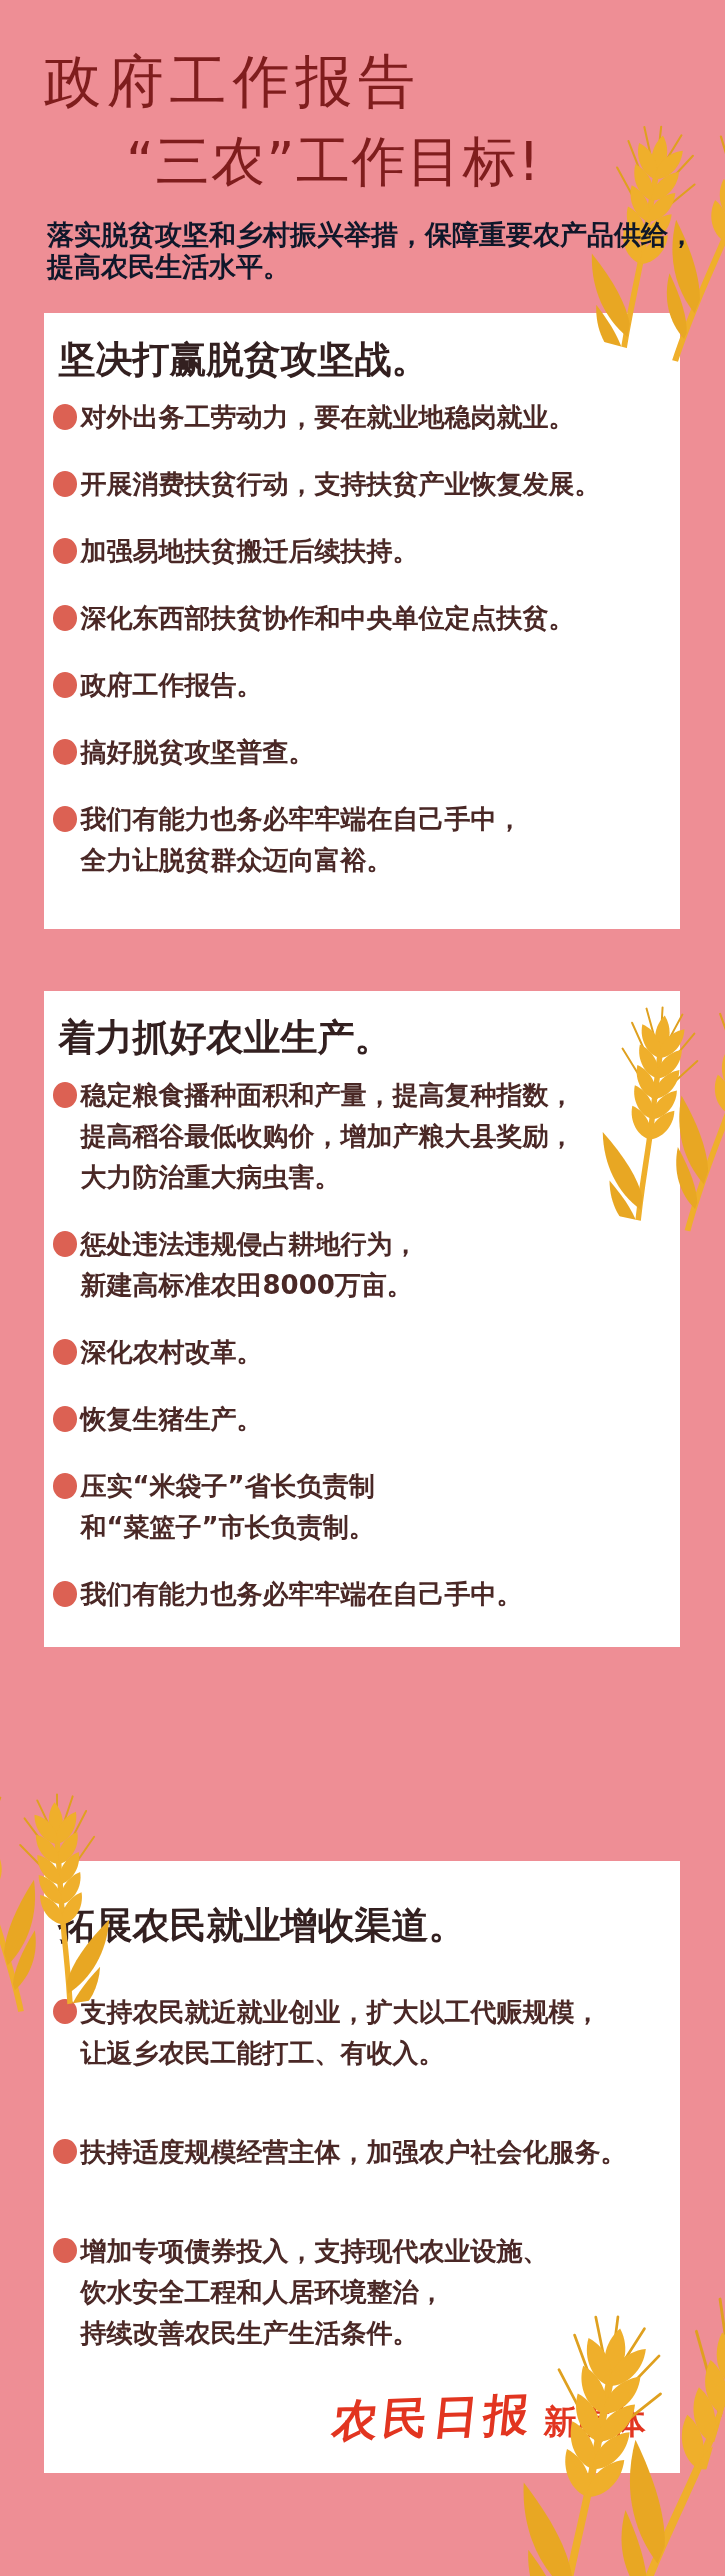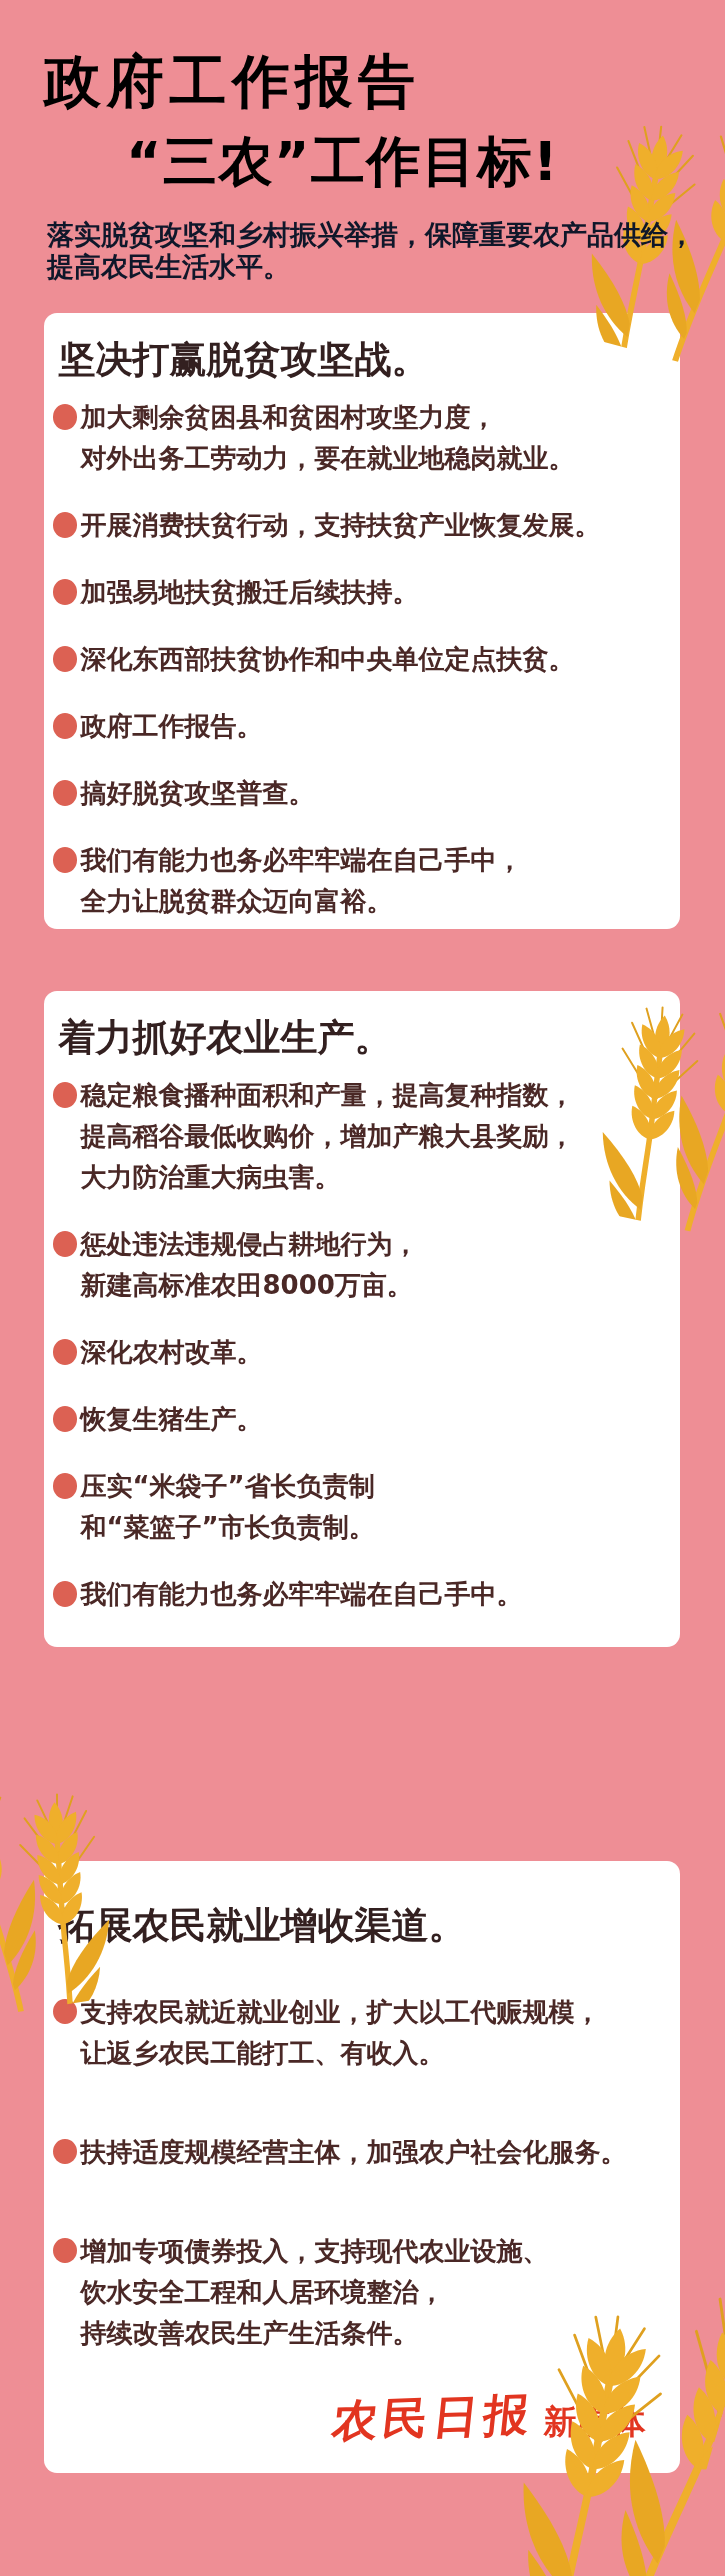--- a/index.html
+++ b/index.html
@@ -5,7 +5,7 @@
   html,body{margin:0;padding:0;}
   .page{position:relative;width:725px;height:2576px;background:#EE8E95;overflow:hidden;
         font-family:"DejaVu Sans","Liberation Sans",sans-serif;}
-  .t1,.t2{position:absolute;margin:0;color:#000000;font-weight:700;z-index:4;line-height:1;}
+  .t1,.t2{position:absolute;margin:0;color:#7f1d1d;font-weight:400;z-index:4;line-height:1;}
   .t1{left:44px;top:53px;font-size:57px;letter-spacing:5.8px;}
   .t2{left:126px;top:135px;font-size:54px;letter-spacing:1.5px;}
   .intro{position:absolute;left:47px;top:219px;font-size:27px;line-height:32px;

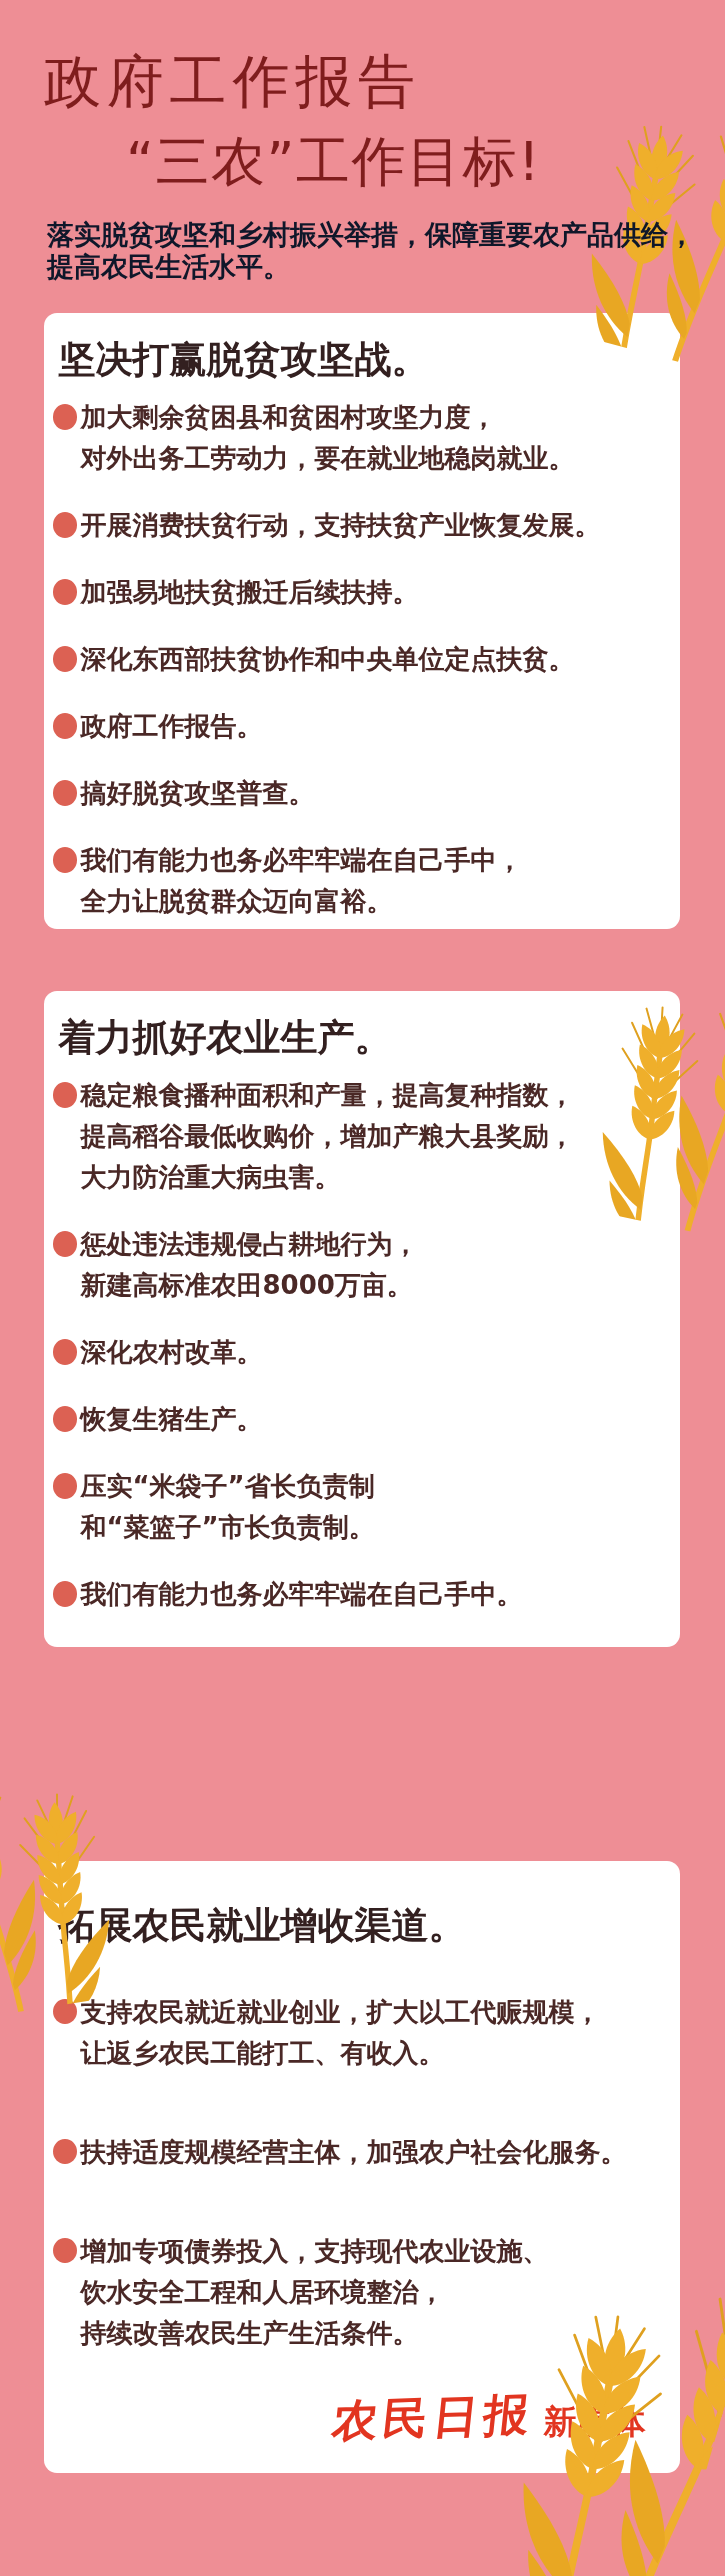--- a/index.html
+++ b/index.html
@@ -10,7 +10,7 @@
   .t2{left:126px;top:135px;font-size:54px;letter-spacing:1.5px;}
   .intro{position:absolute;left:47px;top:219px;font-size:27px;line-height:32px;
          color:#0f172a;font-weight:600;z-index:4;}
-  .card{position:absolute;left:44px;width:636px;background:#FFFFFF;border-radius:13px;
+  .card{position:absolute;left:44px;width:636px;background:#FFFFFF;border-radius:0;
         box-sizing:border-box;padding:25.6px 13px 0 8.8px;z-index:1;}
   .card1{top:313px;height:616px;}
   .card2{top:991px;height:656px;}

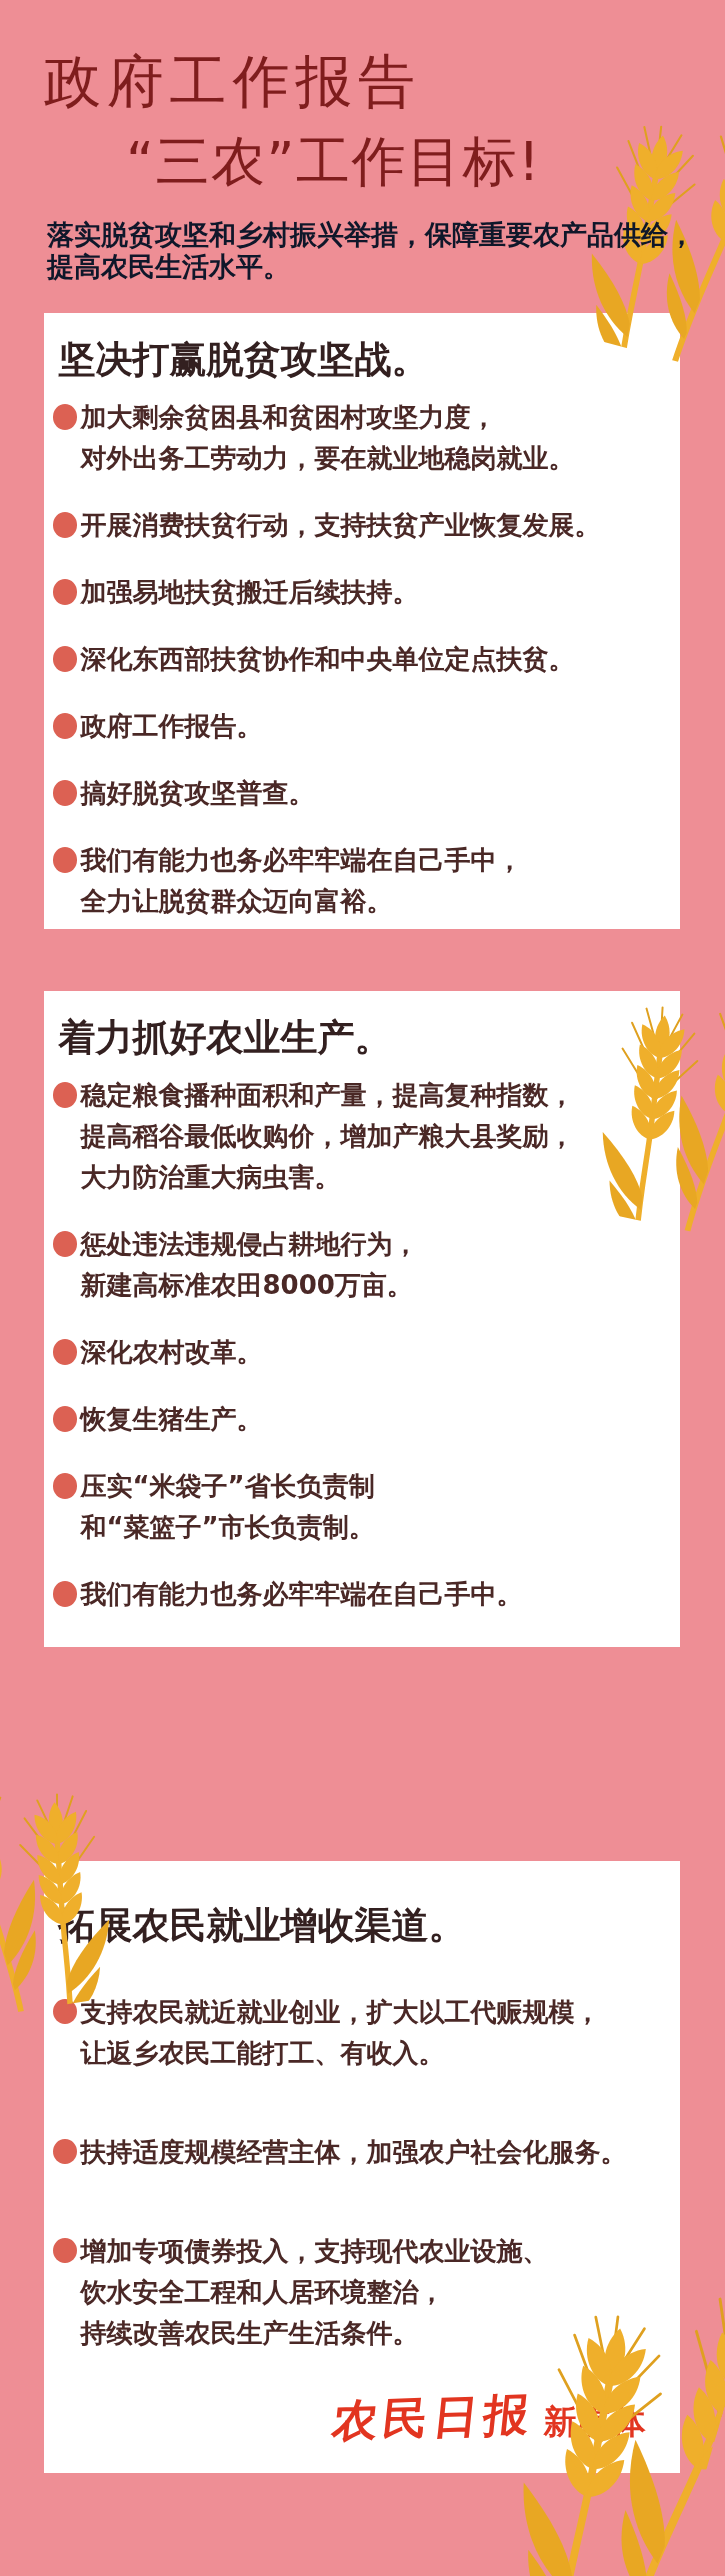--- a/index.html
+++ b/index.html
@@ -109,7 +109,6 @@
     <div class="bullet">
       <span class="dot"></span>
       <div class="lines">
-        <div>加大剩余贫困县和贫困村攻坚力度，</div>
         <div>对外出务工劳动力，要在就业地稳岗就业。</div>
       </div>
     </div>

